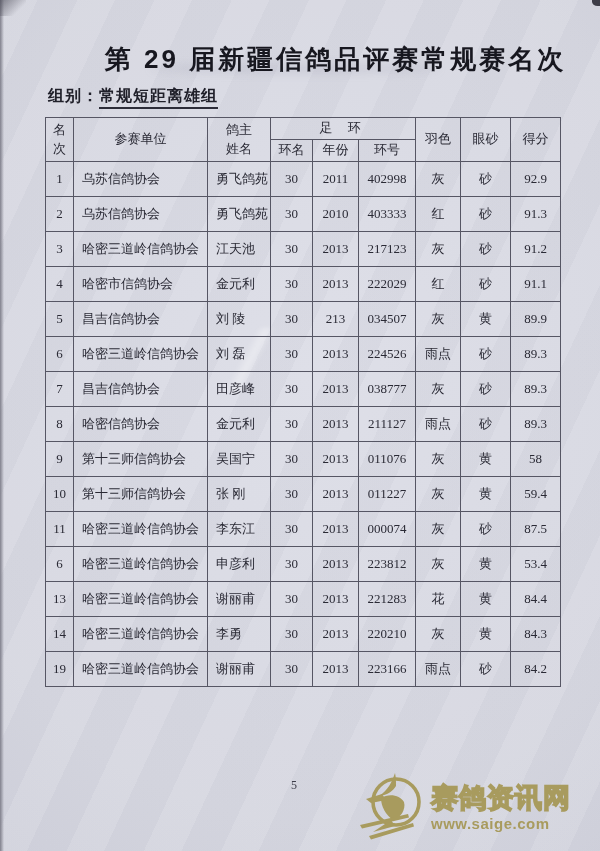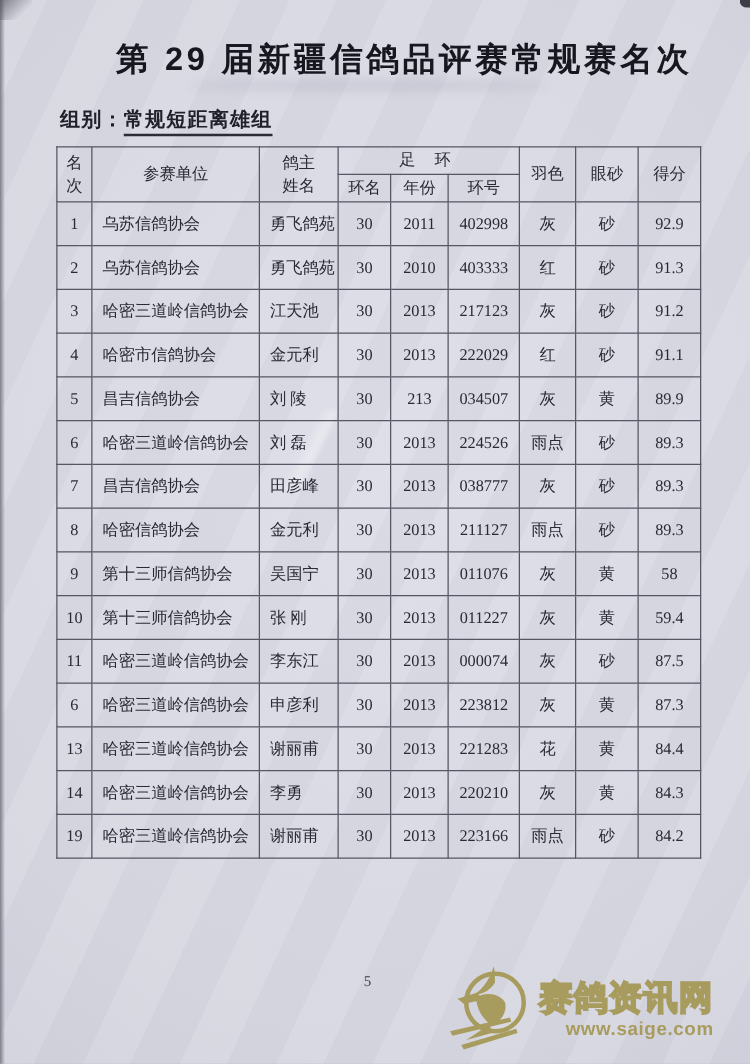--- a/index.html
+++ b/index.html
@@ -23,7 +23,7 @@
     background:linear-gradient(118deg,transparent 44%,rgba(255,255,255,0.38) 50%,transparent 56%);
     filter:blur(2px);}
 
-  .title{position:absolute;top:26px;left:45px;width:515px;margin:4px;text-align:center;
+  .title{position:absolute;top:26px;left:45px;width:515px;margin:16px;text-align:center;
     font:700 26px "Liberation Sans","DejaVu Sans",sans-serif;color:#17171f;
     letter-spacing:3px;text-indent:34px;white-space:nowrap;}
   .group{position:absolute;top:86px;left:48px;

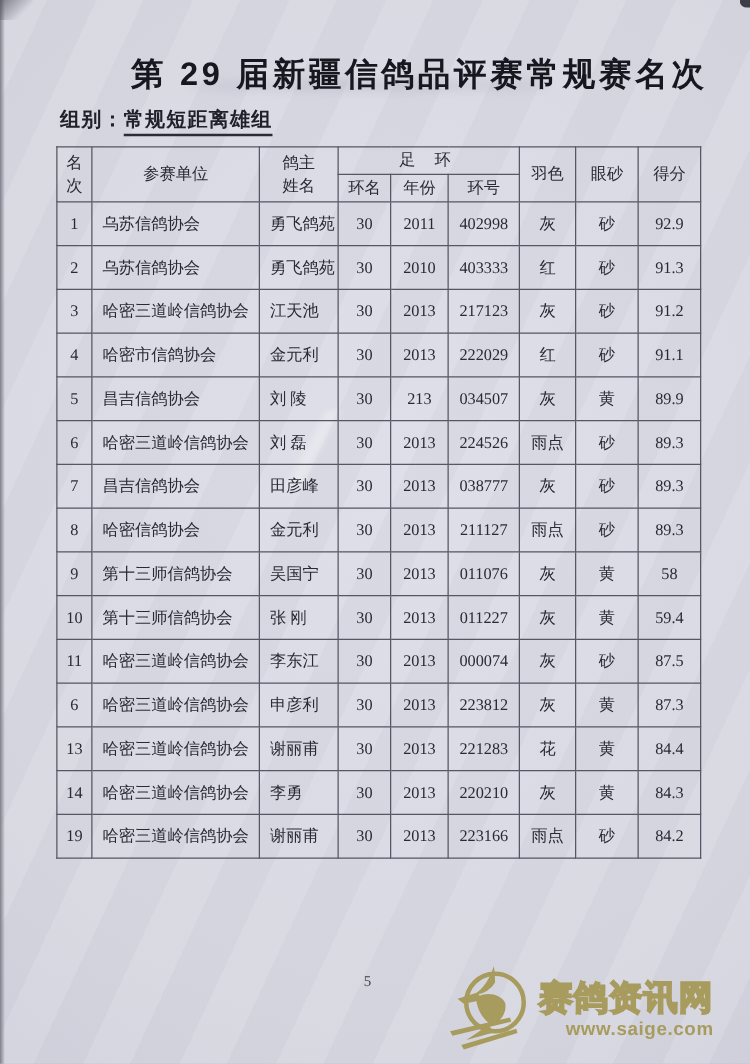--- a/index.html
+++ b/index.html
@@ -237,7 +237,7 @@
     <td>223812</td>
     <td>灰</td>
     <td>黄</td>
-    <td>87.3</td>
+    <td>53.4</td>
   </tr>
         <tr>
     <td>13</td>

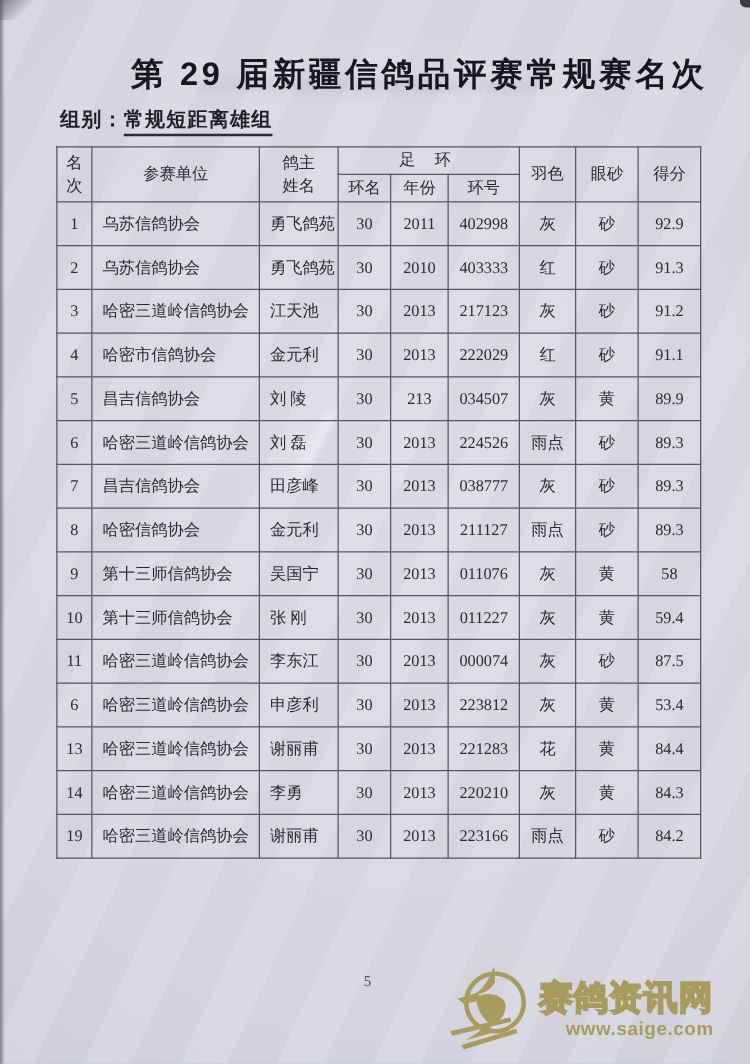--- a/index.html
+++ b/index.html
@@ -48,7 +48,7 @@
   .page-num{position:absolute;top:778px;left:291px;
     font:12px "Liberation Serif","DejaVu Serif",serif;color:#3c3c48;}
 
-  .watermark{position:absolute;left:360px;top:770px;display:flex;align-items:center;gap:5px;text-align:right;}
+  .watermark{position:absolute;left:360px;top:770px;display:flex;align-items:center;gap:5px;}
   .wm-logo{flex:0 0 auto;}
   .wm-text{display:flex;flex-direction:column;}
   .wm-name{font:700 27px "Liberation Sans","DejaVu Sans",sans-serif;letter-spacing:1px;

